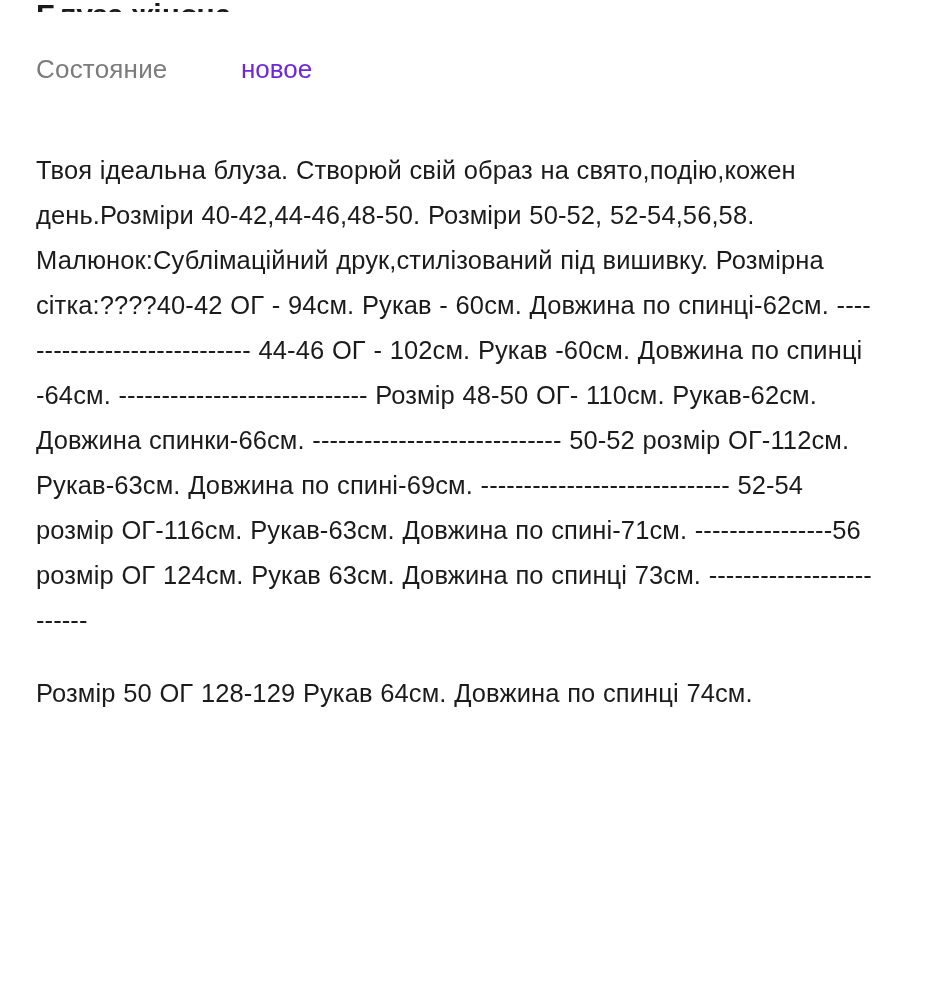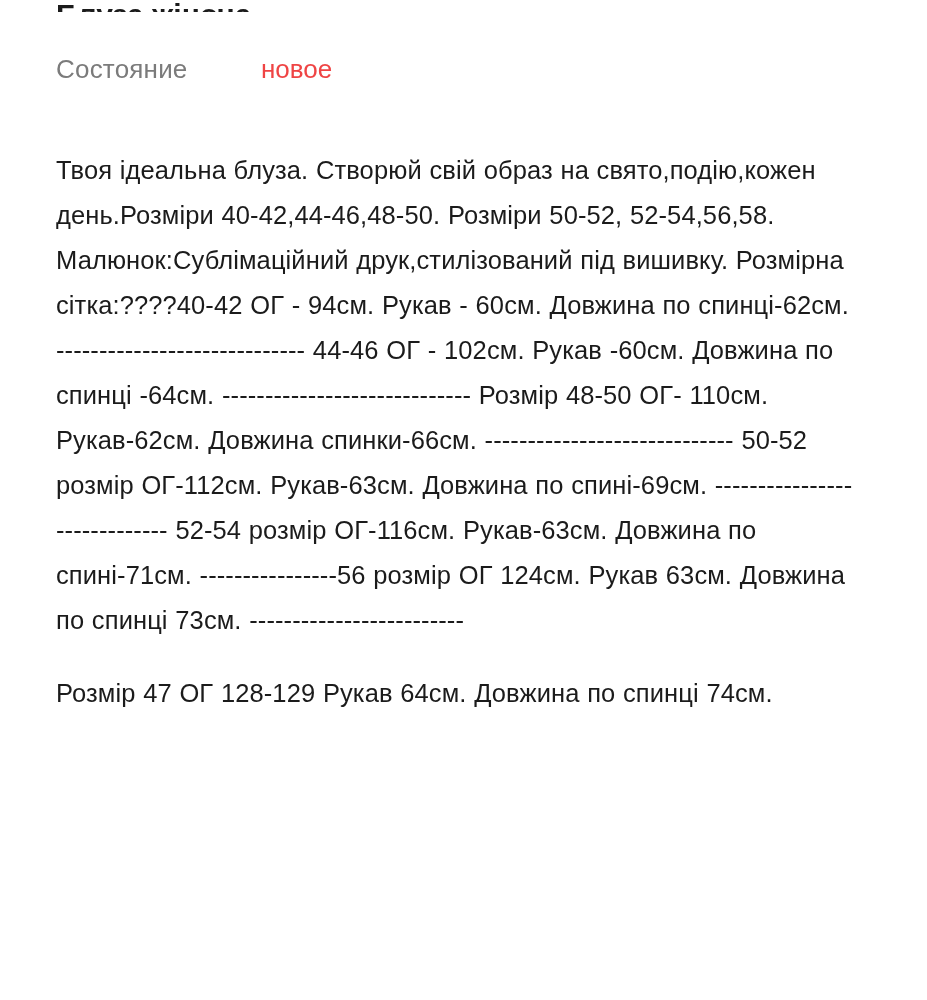--- a/index.html
+++ b/index.html
@@ -19,7 +19,7 @@
     width: 927px;
     height: 768px;
     box-sizing: border-box;
-    padding: 0 56px;
+    padding: 0 36px;
   }
   .title-strip {
     height: 26px;

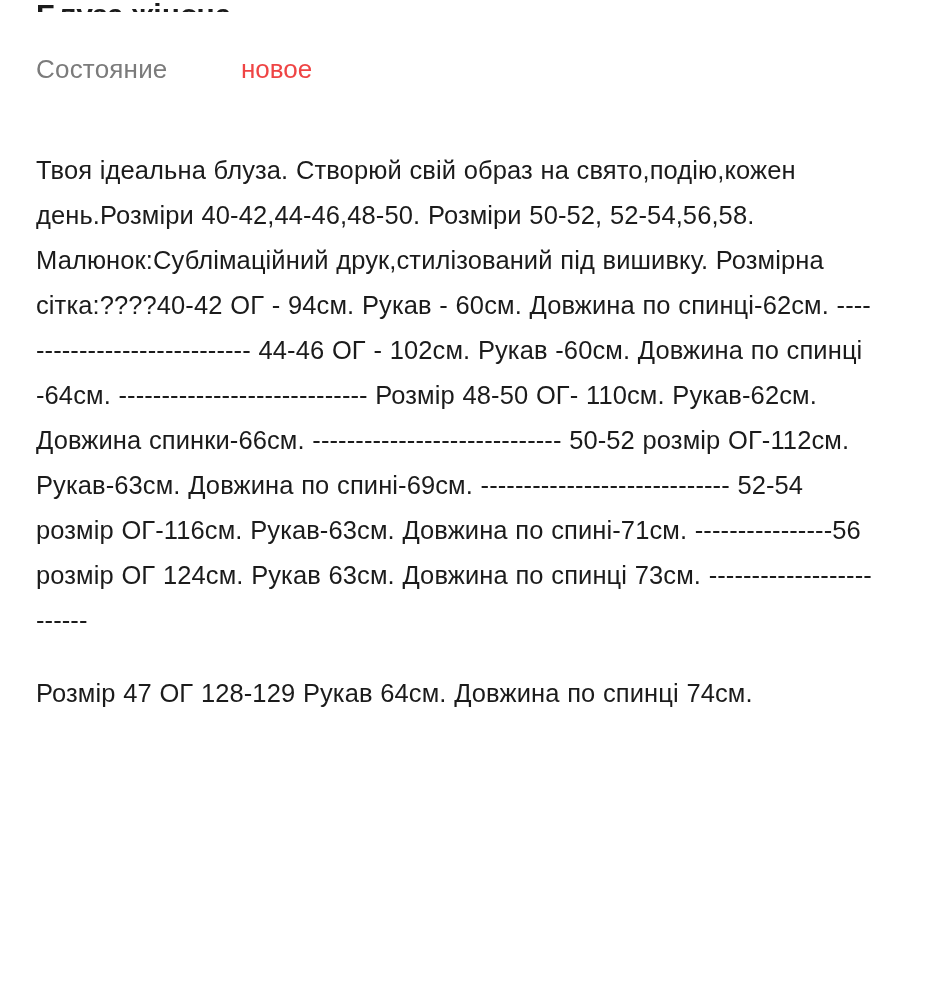--- a/index.html
+++ b/index.html
@@ -57,7 +57,7 @@
     color: #0f6fd6;
   }
   .attr-values a {
-    color: #ef4444;
+    color: #6d28d9;
     text-decoration: none;
   }
   .attr-values .sep {

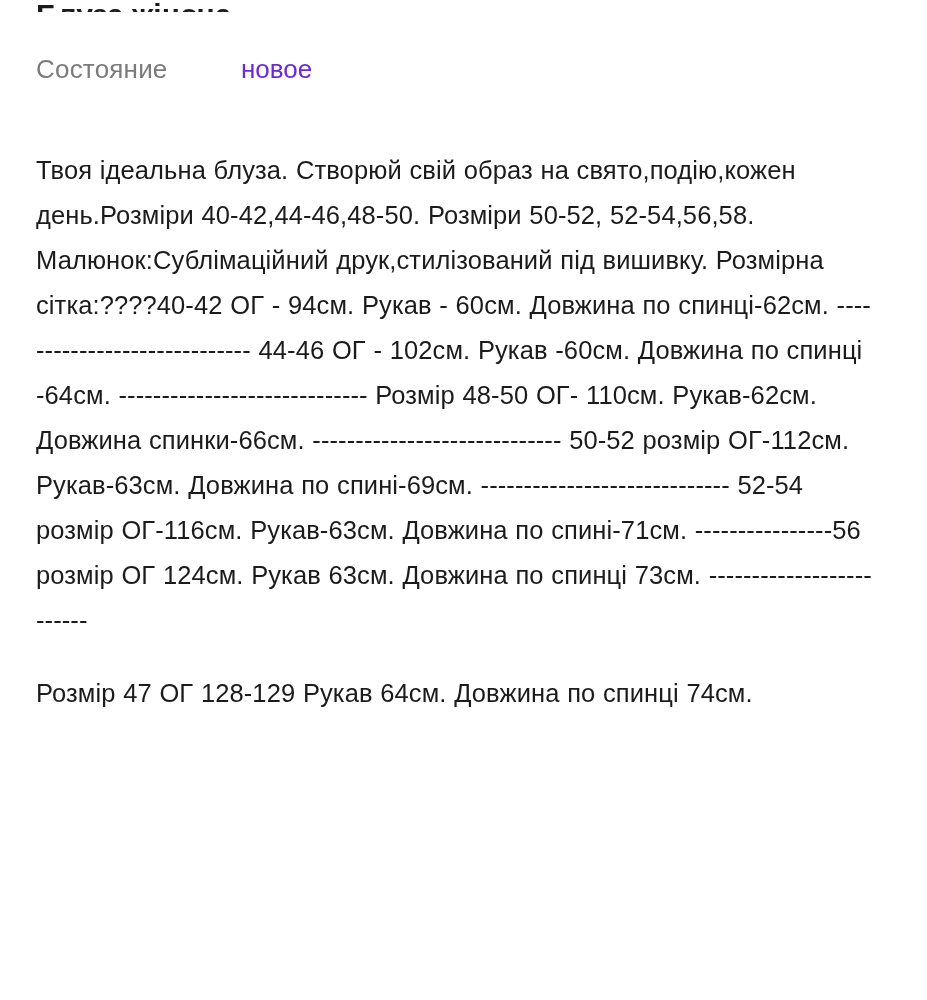--- a/index.html
+++ b/index.html
@@ -103,7 +103,7 @@
 
   <div class="description">
     <p>Твоя ідеальна блуза. Створюй свій образ на свято,подію,кожен день.Розміри 40-42,44-46,48-50. Розміри 50-52, 52-54,56,58. Малюнок:Сублімаційний друк,стилізований під вишивку. Розмірна сітка:????40-42 ОГ - 94см. Рукав - 60см. Довжина по спинці-62см. ----------------------------- 44-46 ОГ - 102см. Рукав -60см. Довжина по спинці -64см. ----------------------------- Розмір 48-50 ОГ- 110см. Рукав-62см. Довжина спинки-66см. ----------------------------- 50-52 розмір ОГ-112см. Рукав-63см. Довжина по спині-69см. ----------------------------- 52-54 розмір ОГ-116см. Рукав-63см. Довжина по спині-71см. ----------------56 розмір ОГ 124см. Рукав 63см. Довжина по спинці 73см. -------------------------</p>
-    <p>Розмір 47 ОГ 128-129 Рукав 64см. Довжина по спинці 74см.</p>
+    <p>Розмір 50 ОГ 128-129 Рукав 64см. Довжина по спинці 74см.</p>
   </div>
 
 </div>

